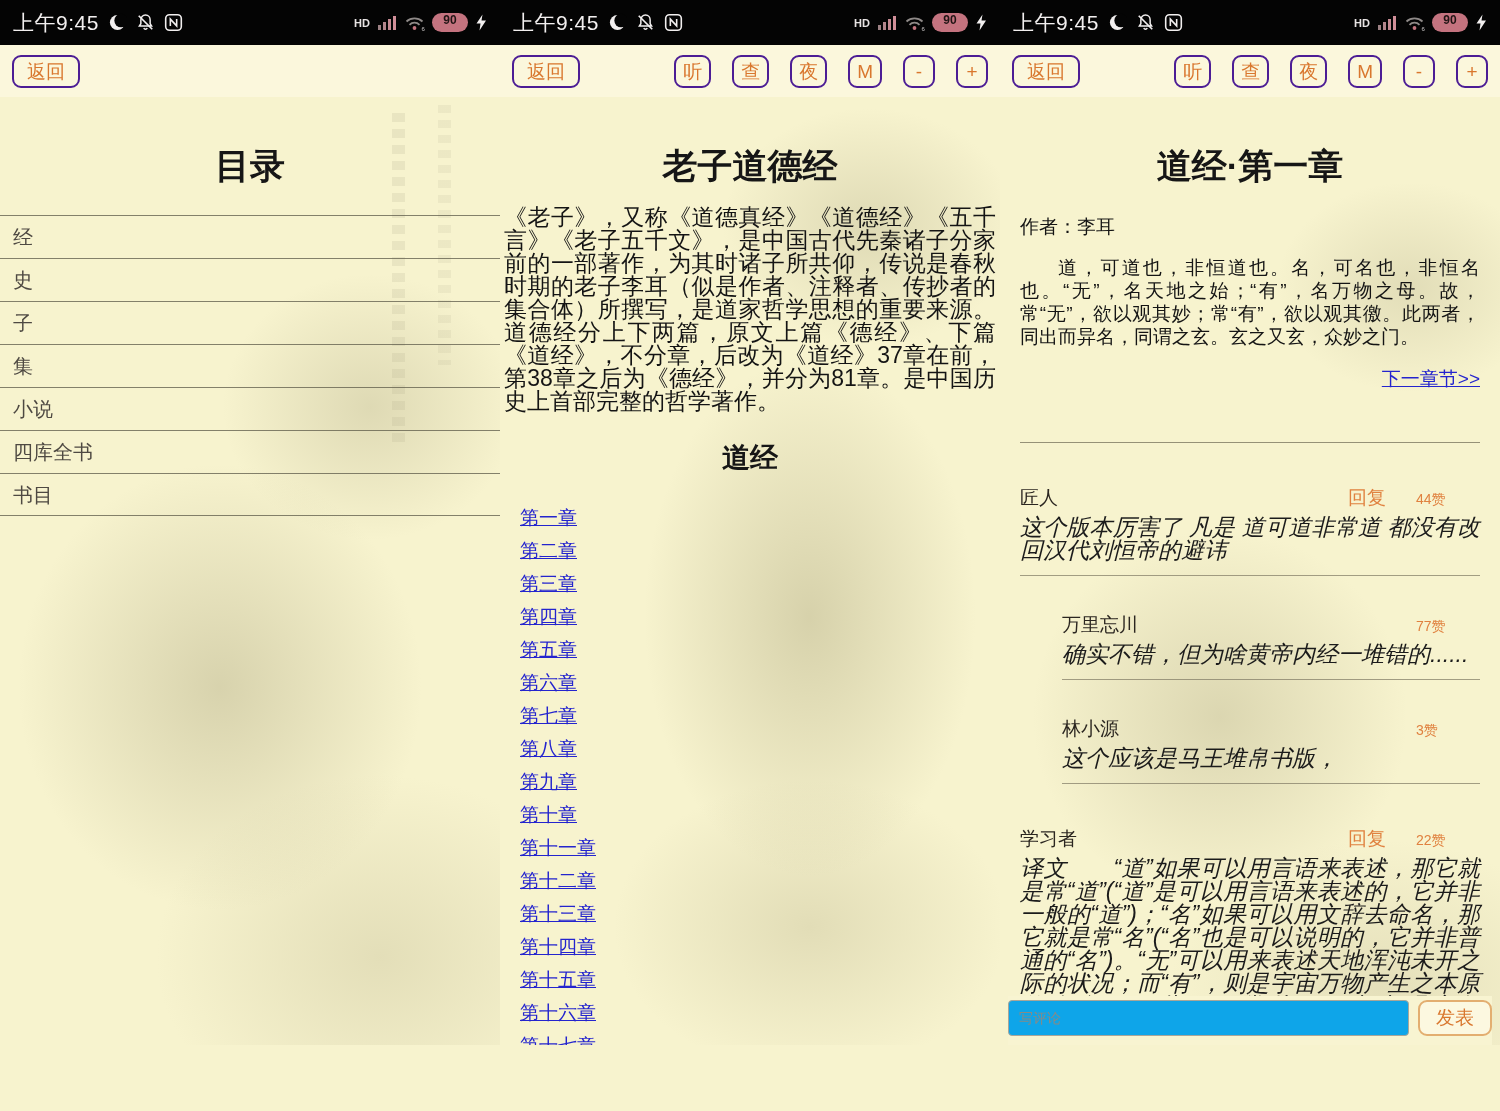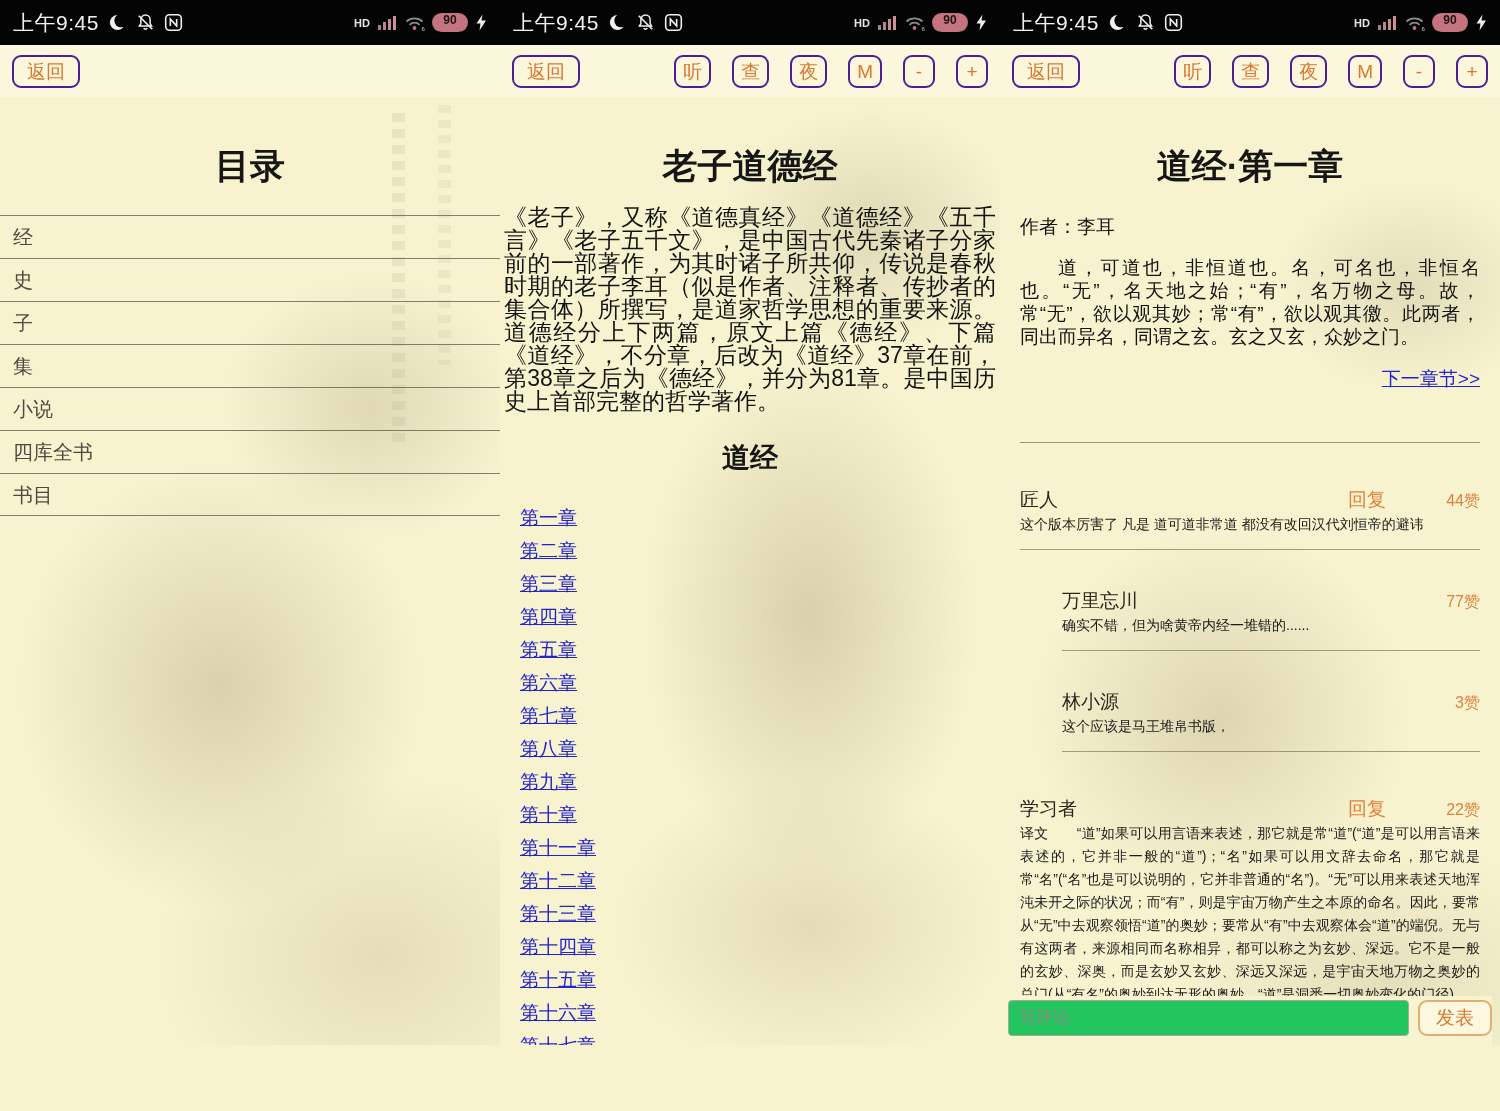--- a/index.html
+++ b/index.html
@@ -111,7 +111,7 @@
   .c-head { display:flex; align-items:baseline; margin-top:20px; }
   .c-name { font-size:19px; color:#2B2620; }
   .c-reply { margin-left:auto; color:#E0813F; font-size:19px; cursor:pointer;font-family:Liberation Mono, monospace; }
-  .c-likes { color:#E0813F; font-size:16px; min-width:64px; text-align:right; margin-left:30px; cursor:pointer;margin-top:28px; }
+  .c-likes { color:#E0813F; font-size:14px; min-width:64px; text-align:left; margin-left:30px; cursor:pointer;margin-top:28px; }
   .c-head.no-reply .c-likes { margin-left:auto; }
   .c-text { font-size:14px; line-height:23px; color:#1B1B1B; text-align:justify; }
   .c-div { border-top:1px solid rgba(125,120,98,.7); margin-top:13px; }

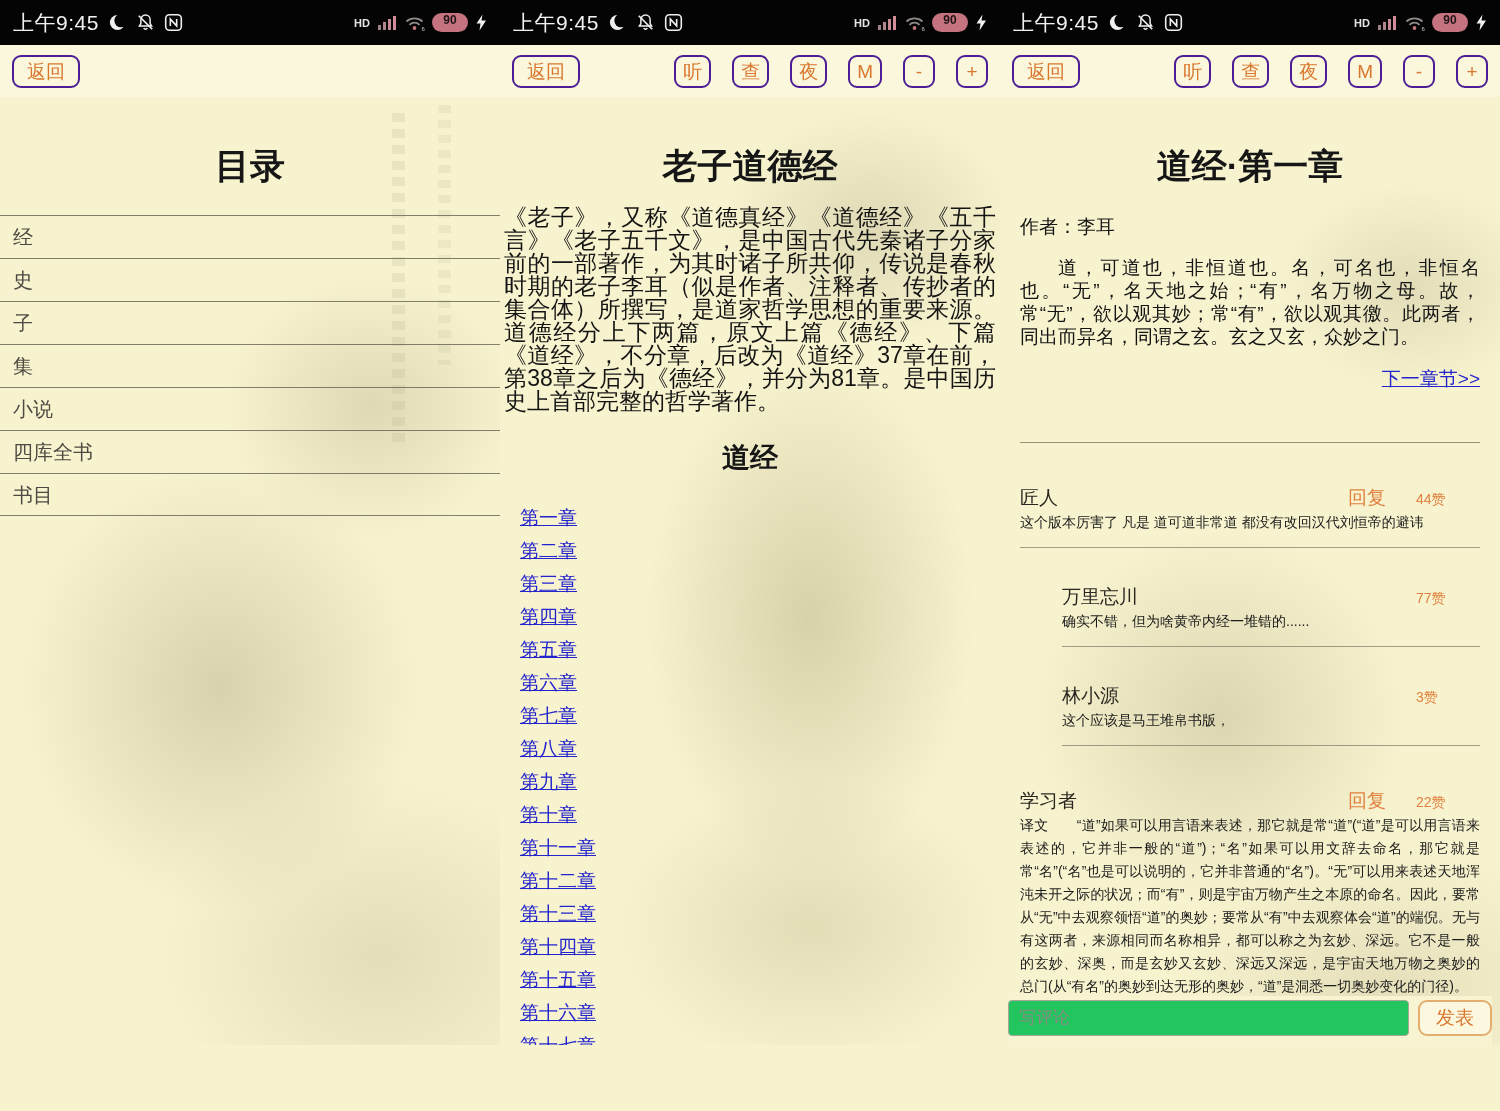--- a/index.html
+++ b/index.html
@@ -113,7 +113,7 @@
   .c-reply { margin-left:auto; color:#E0813F; font-size:19px; cursor:pointer;font-family:Liberation Mono, monospace; }
   .c-likes { color:#E0813F; font-size:14px; min-width:64px; text-align:left; margin-left:30px; cursor:pointer;margin-top:28px; }
   .c-head.no-reply .c-likes { margin-left:auto; }
-  .c-text { font-size:14px; line-height:23px; color:#1B1B1B; text-align:justify; }
+  .c-text { font-size:23px; line-height:23px; color:#1B1B1B; margin-top:5px; text-align:justify;font-style:italic; }
   .c-div { border-top:1px solid rgba(125,120,98,.7); margin-top:13px; }
   .reply-item { margin-left:42px; }
   .reply-item .c-head { margin-top:14px; }

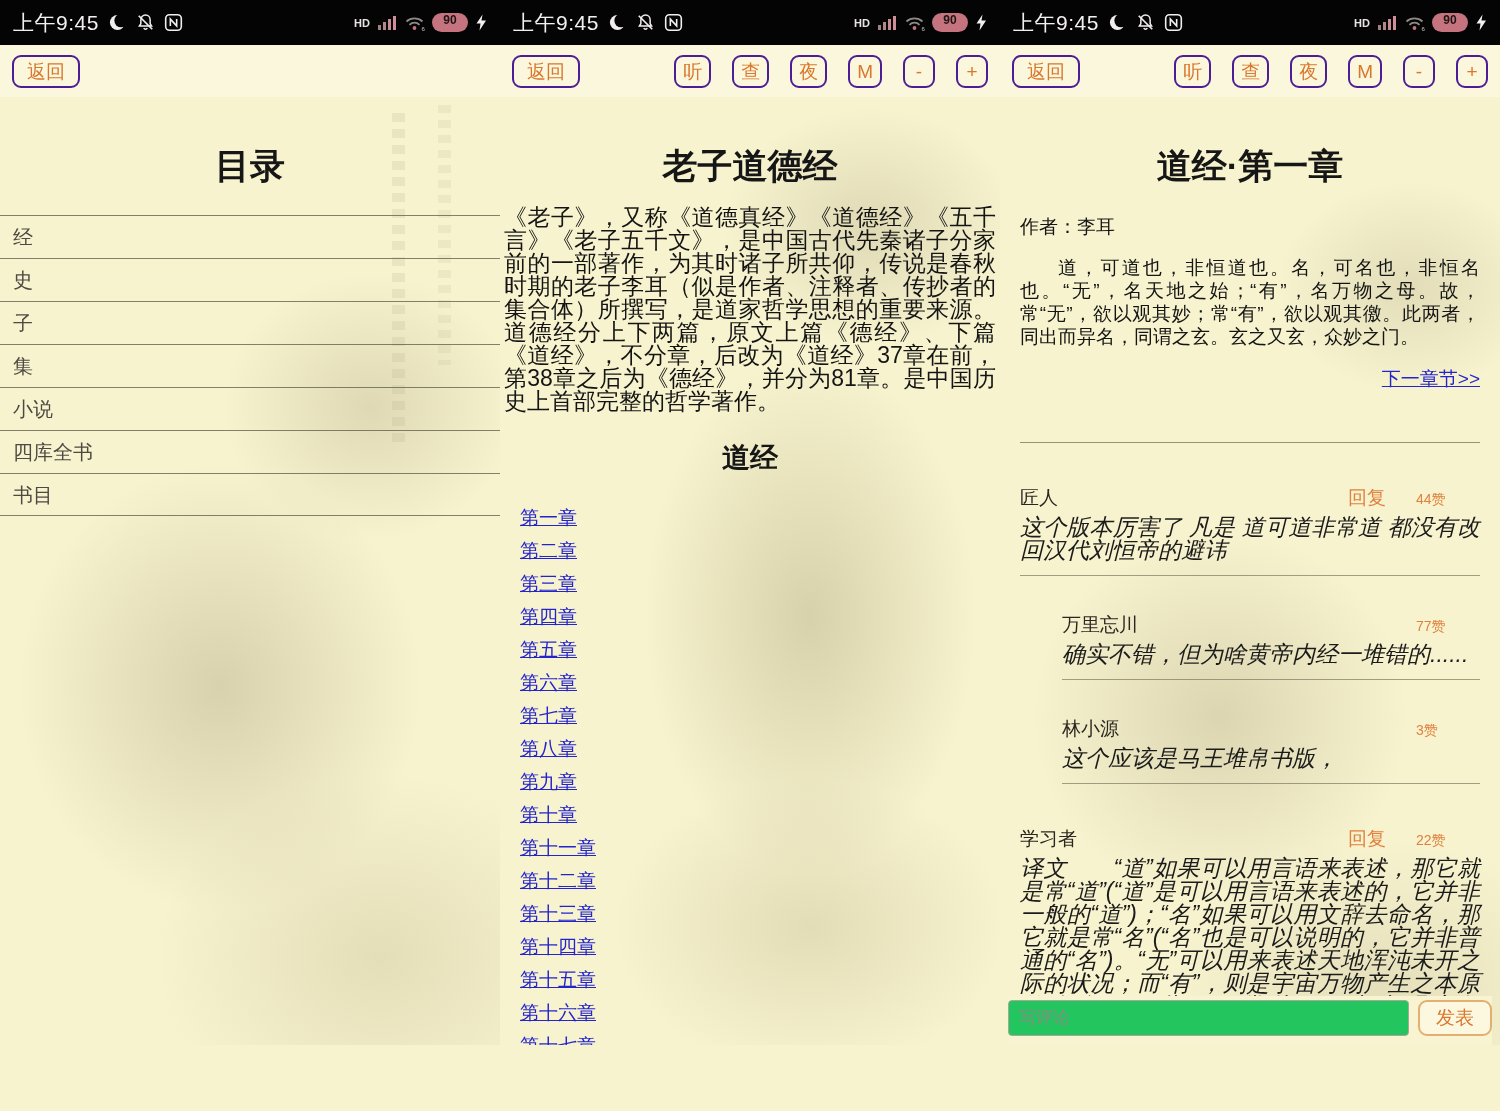--- a/index.html
+++ b/index.html
@@ -124,9 +124,9 @@
     background:#F8F4D1; padding:0 0 6px 0;
   }
   .comment-input {
-    flex:1; height:36px; background:#22c55e;
+    flex:1; height:36px; background:#0ea5e9;
     border:1px solid #A9A699; border-radius:4px;
-    font-size:17px; color:#333; padding:8px 10px; font-family:inherit;
+    font-size:14px; color:#333; padding:8px 10px; font-family:inherit;
   }
   .comment-input::placeholder { color:#8A8A84; }
   .submit-btn {

